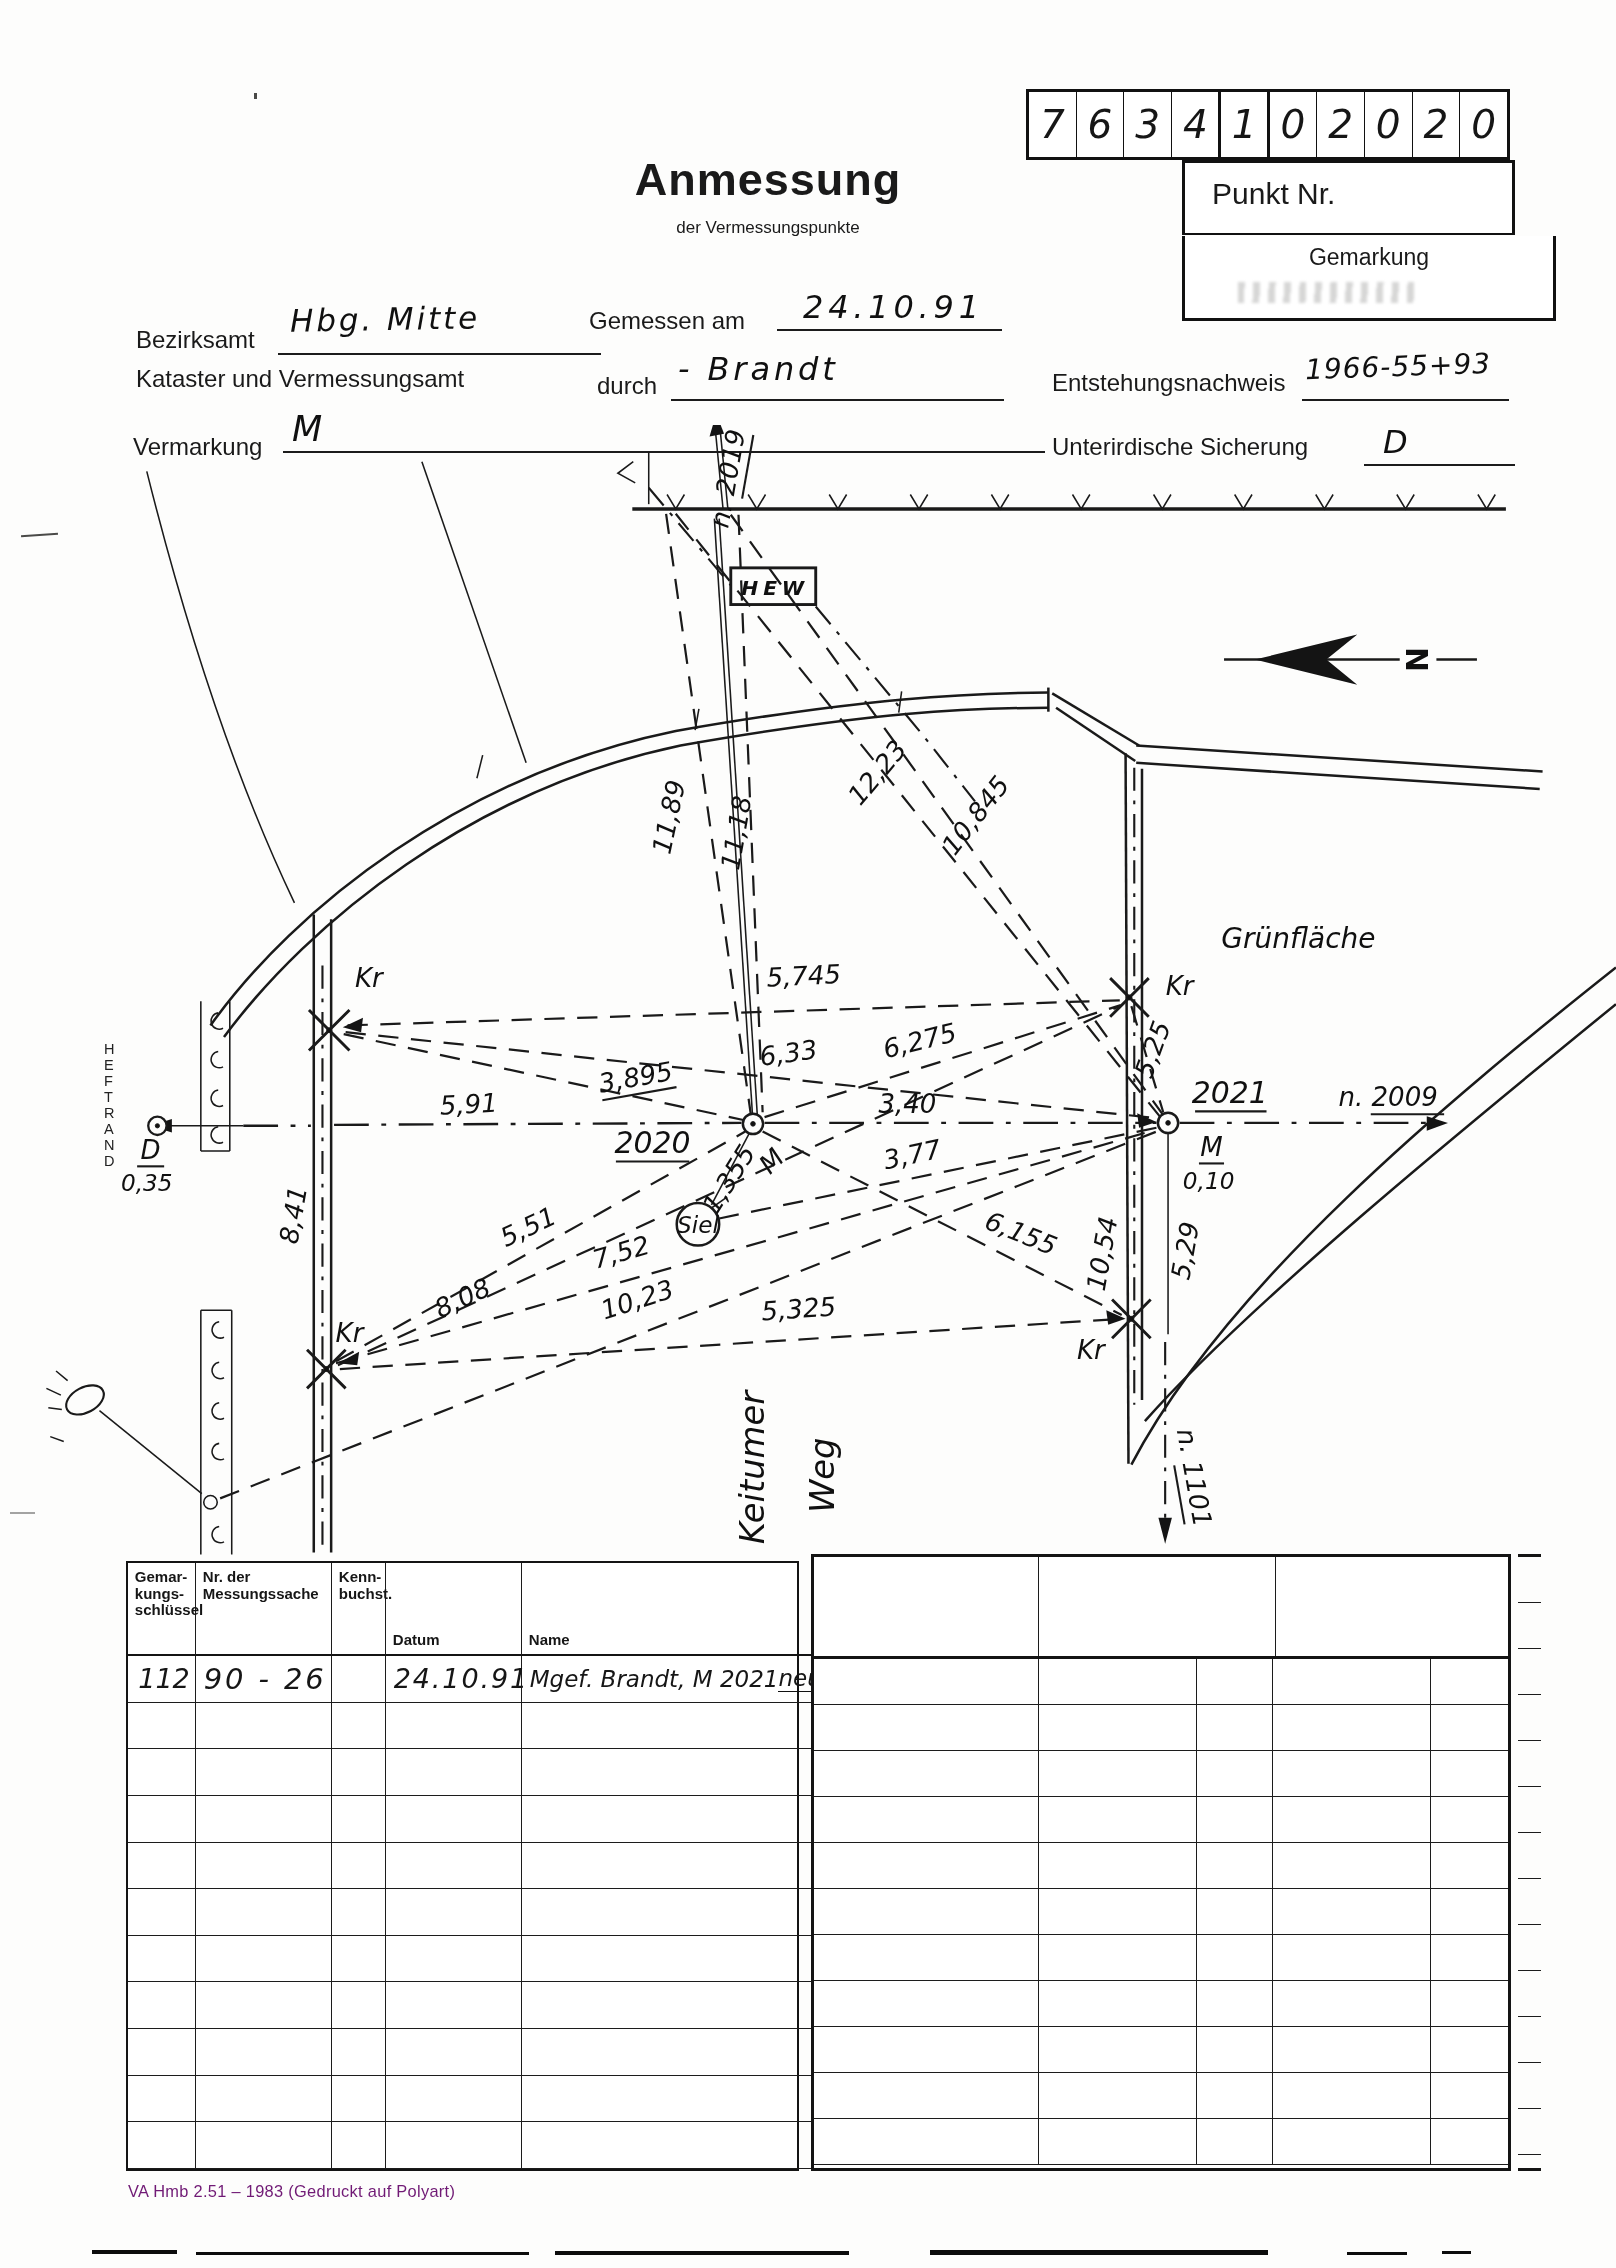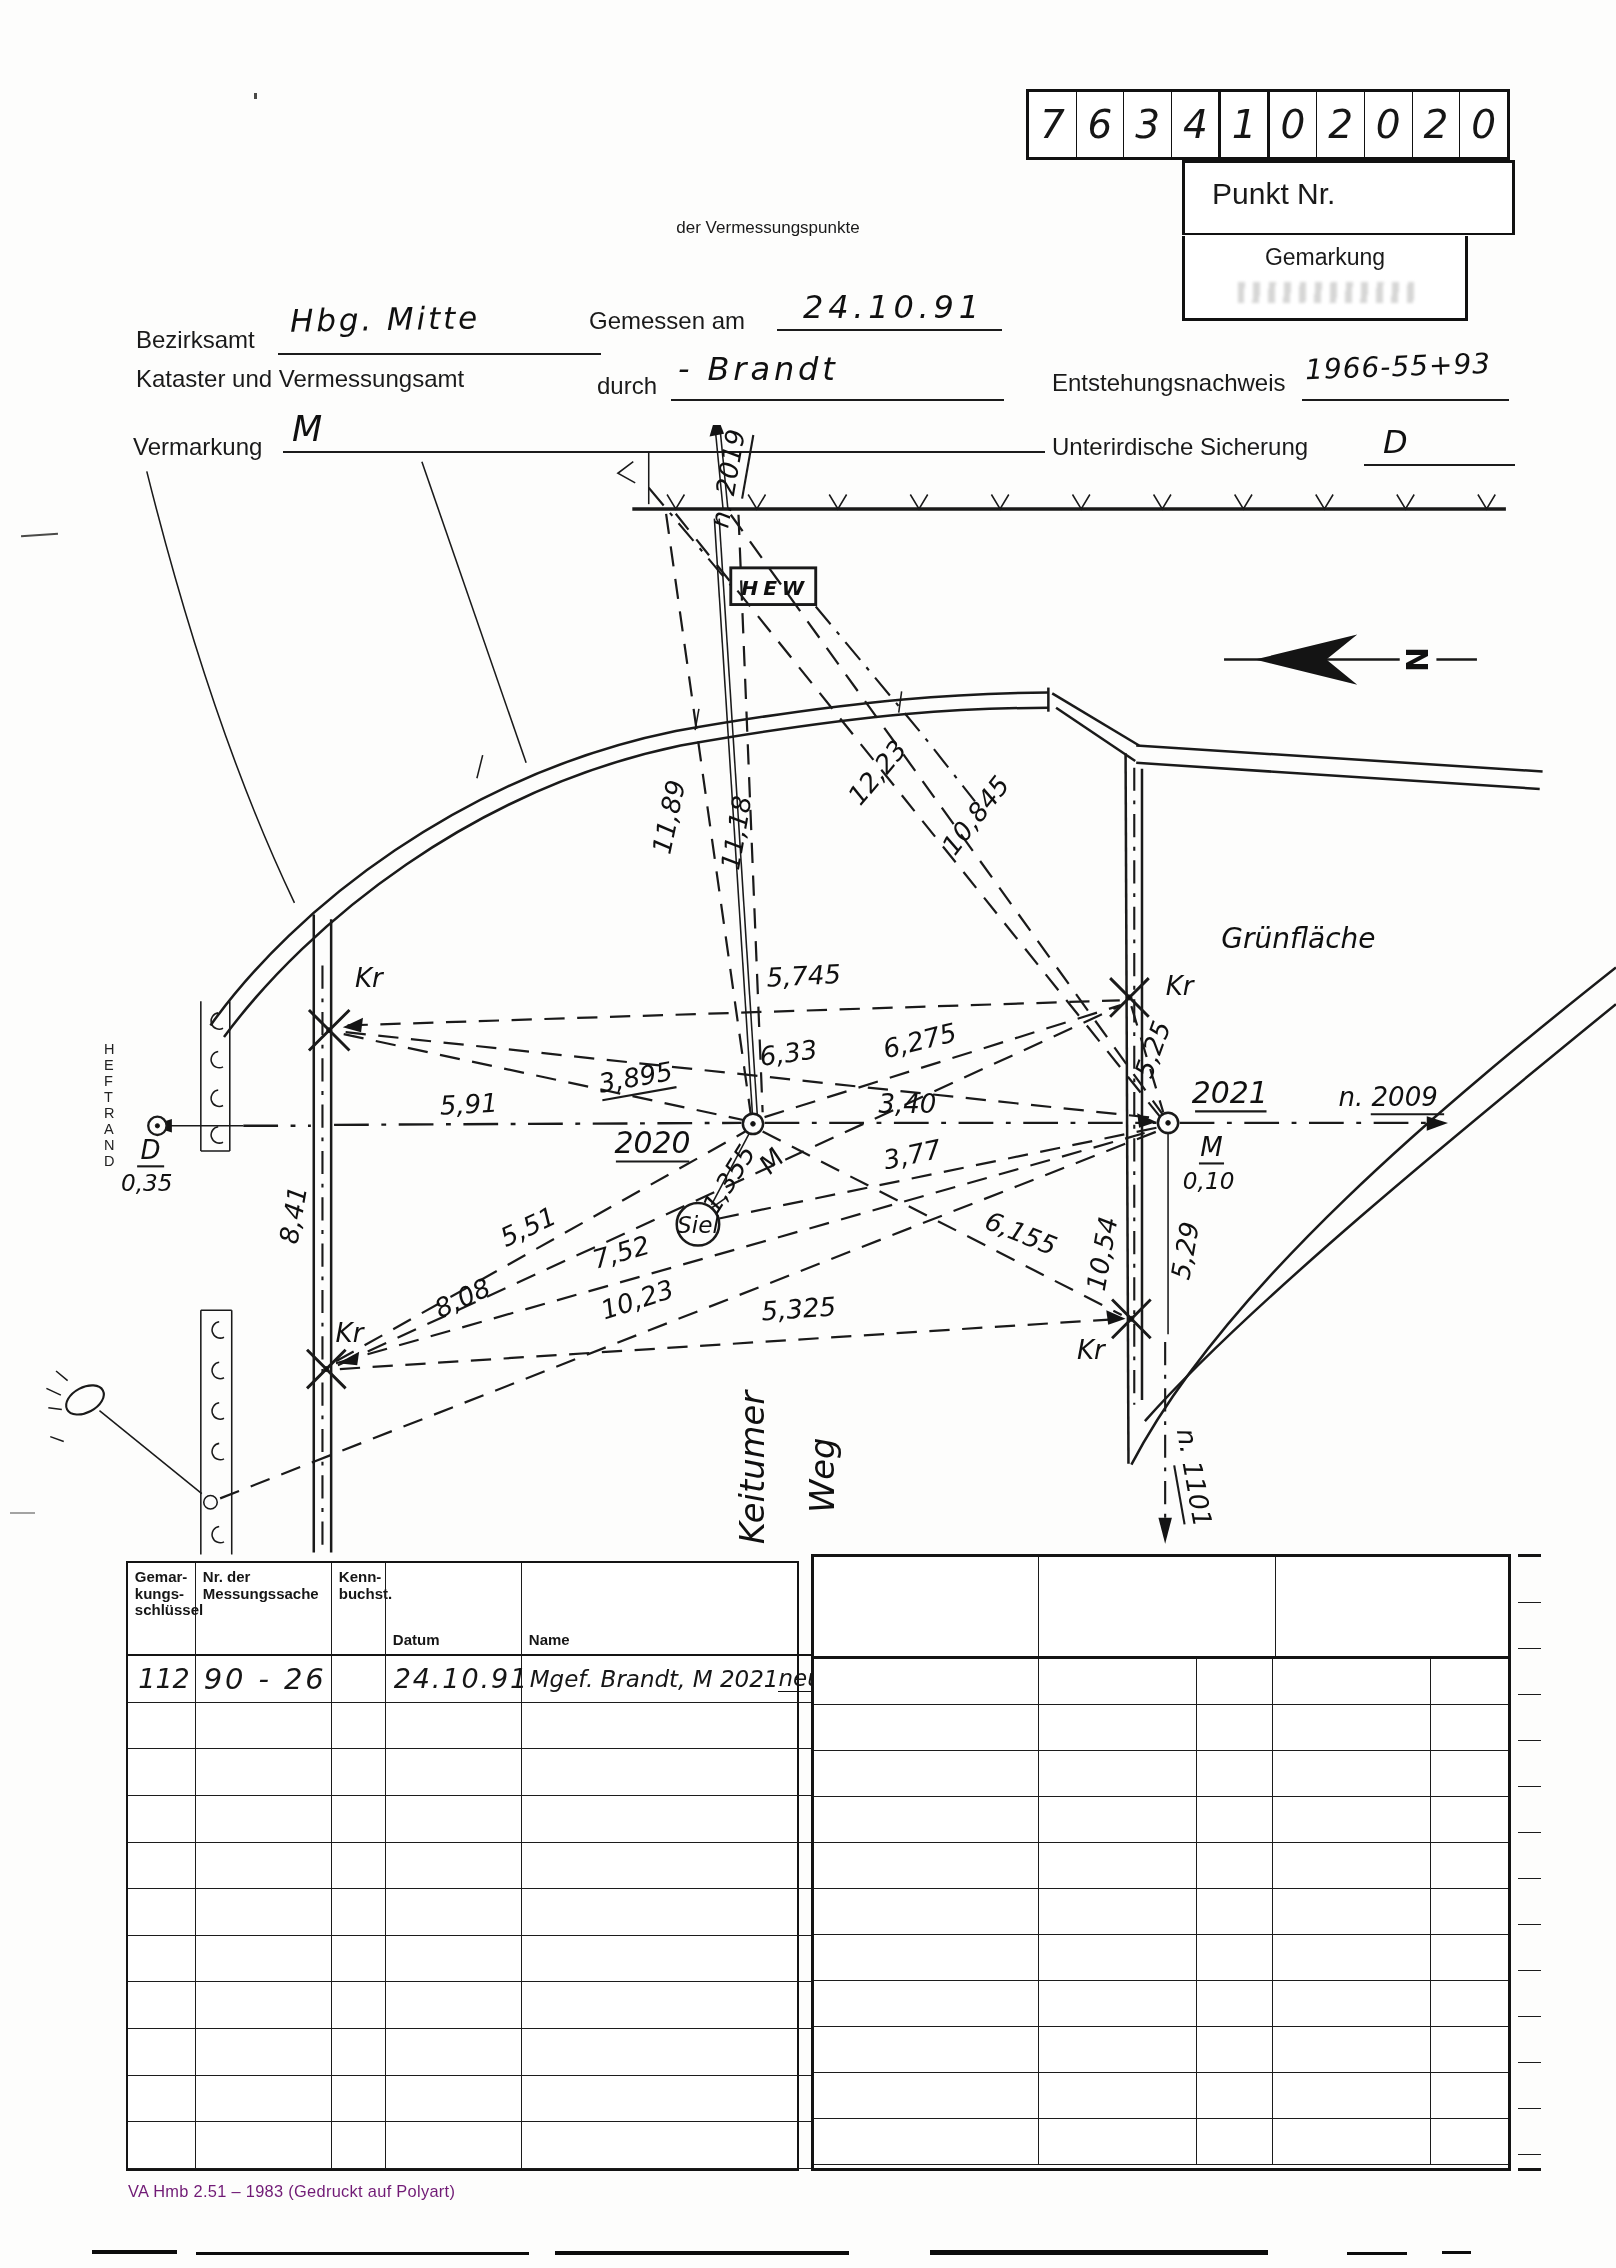--- a/index.html
+++ b/index.html
@@ -114,6 +114,7 @@
     <div class="stamp"></div>
   </div>
 
+  <div id="title" class="lbl">Anmessung</div>
   <div id="subtitle" class="lbl">der Vermessungspunkte</div>
 
   <span class="abs lbl" style="left:136px;top:326px;font-size:24px;">Bezirksamt</span>

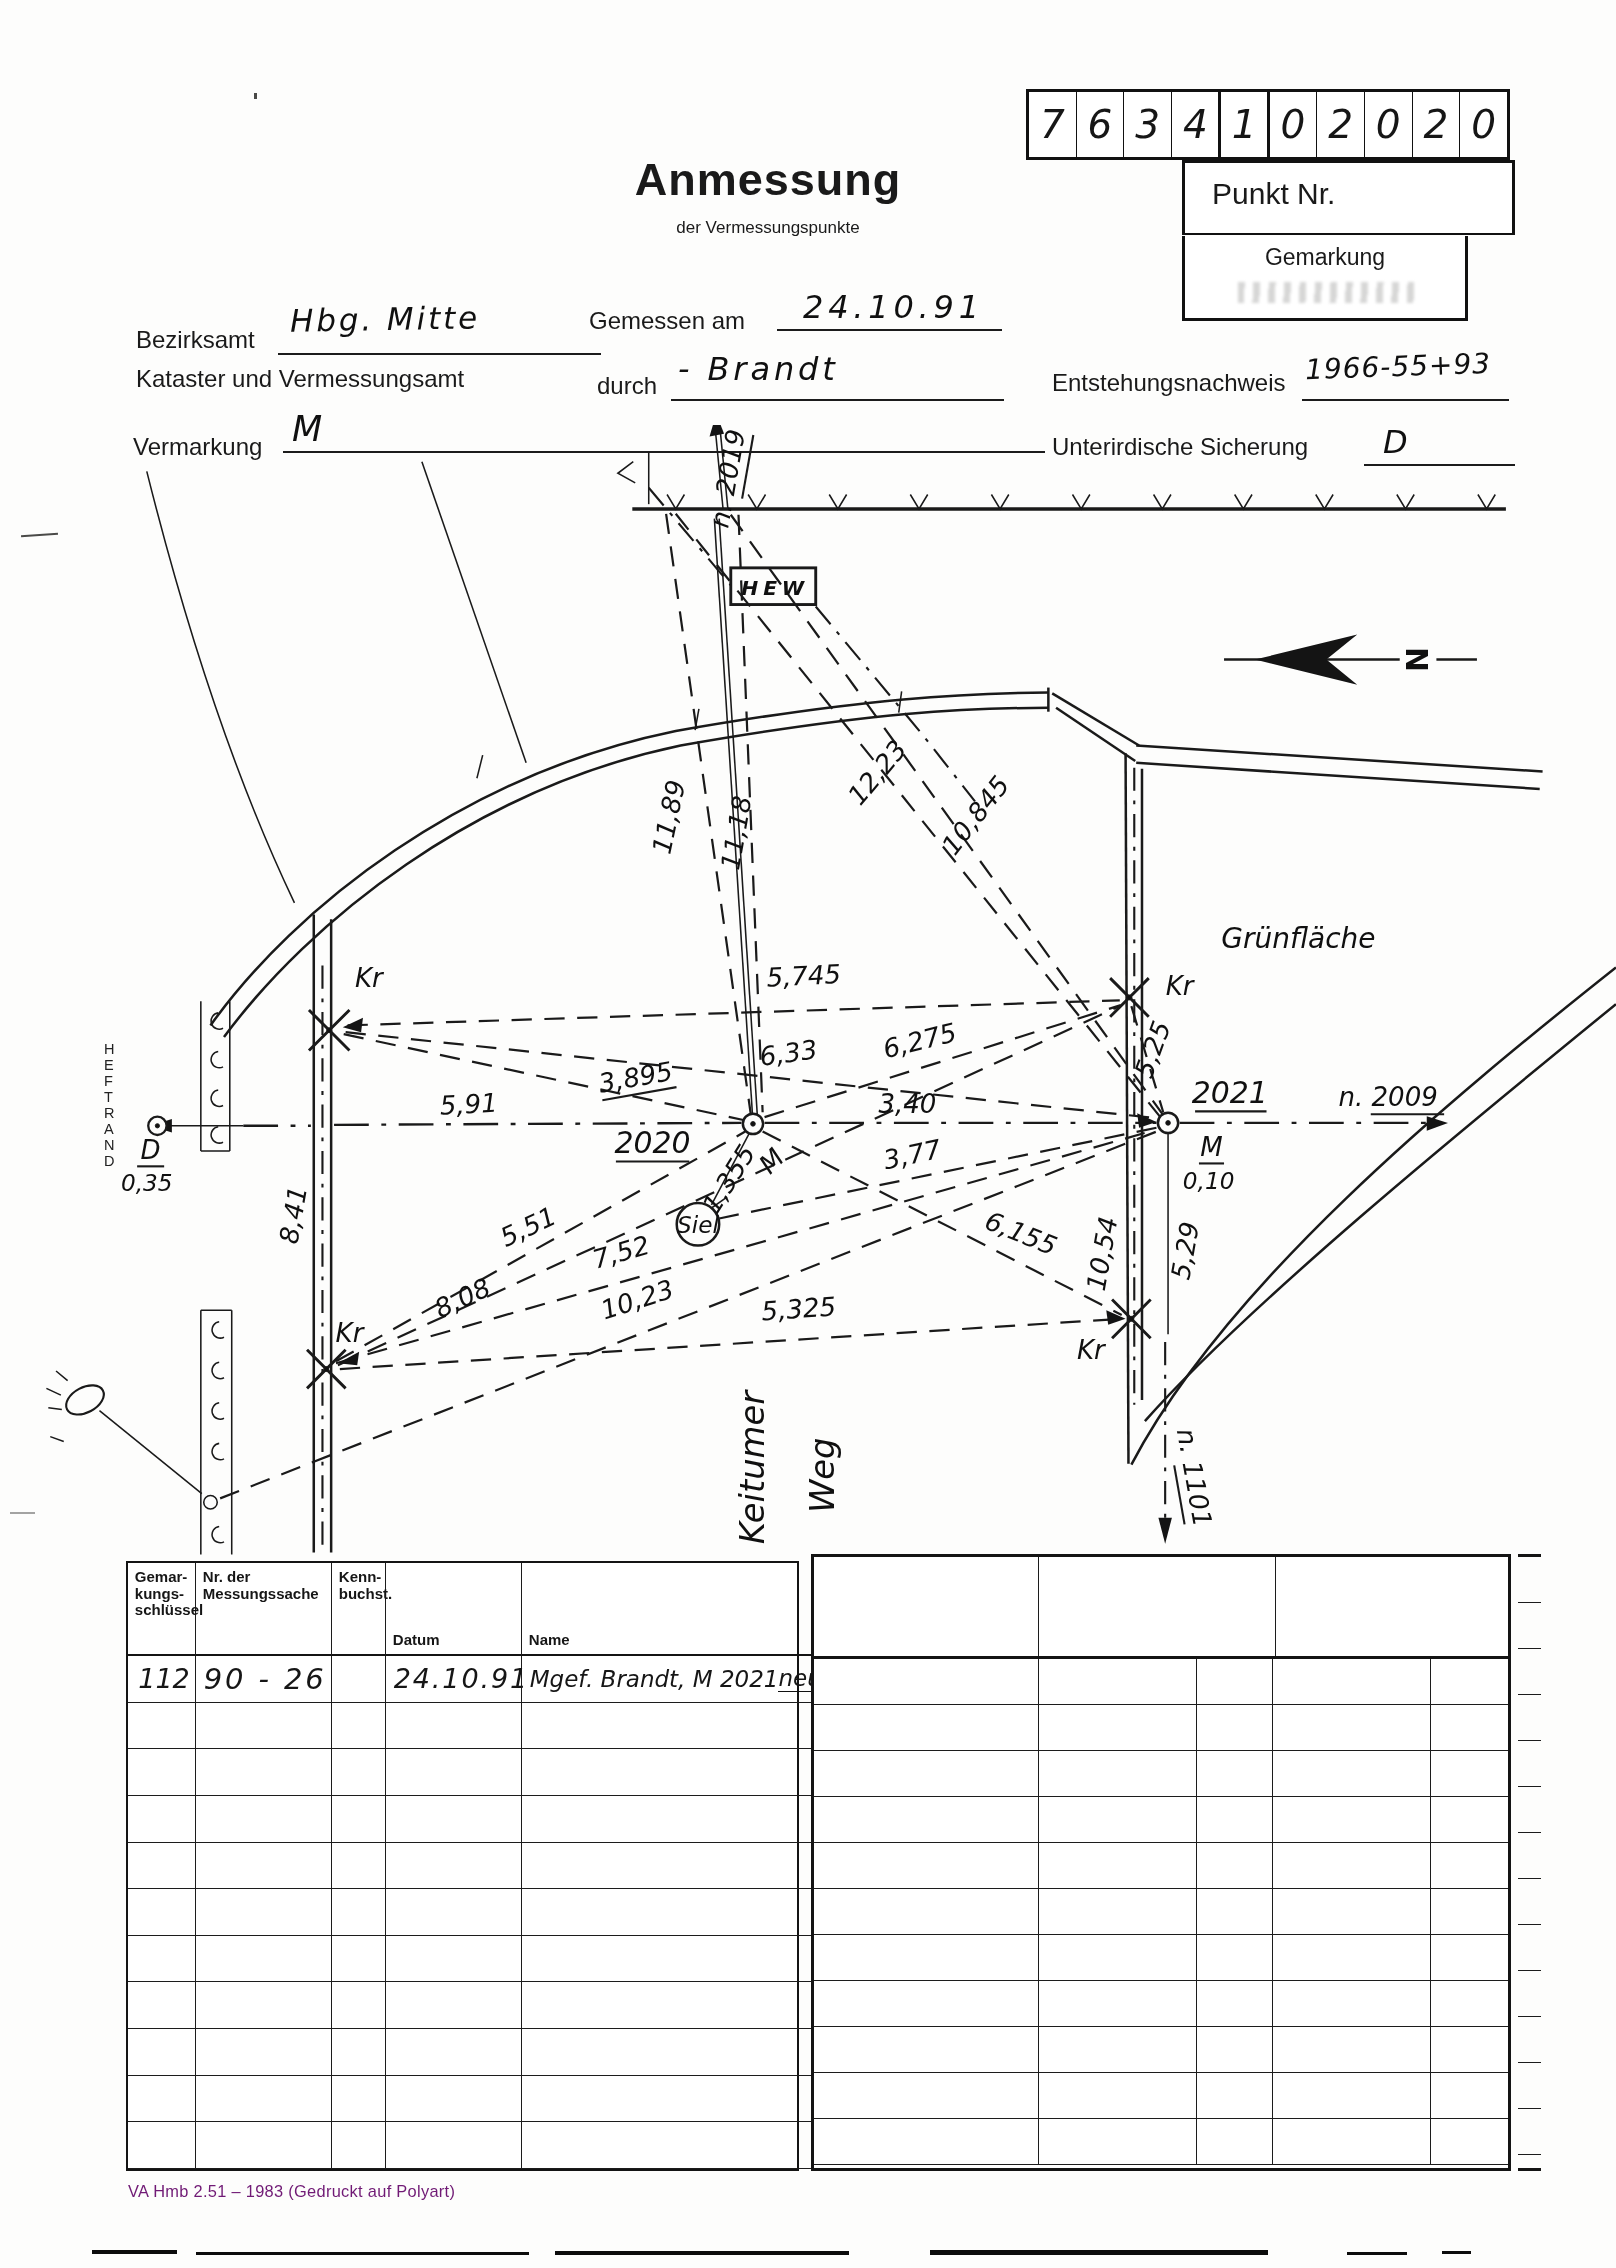--- a/index.html
+++ b/index.html
@@ -19,7 +19,7 @@
   .punkt-box{position:absolute;left:1182px;top:160px;width:333px;height:75px;border:3.9px solid #111;
              border-bottom:2.9px solid #111;box-sizing:border-box;background:#fff;}
   .punkt-box span{position:absolute;left:27px;top:13.5px;font-size:30px;}
-  .gemark-box{position:absolute;left:1182px;top:236px;width:286px;height:85px;border:3.9px solid #111;
+  .gemark-box{position:absolute;left:1182px;top:236px;width:374px;height:85px;border:3.9px solid #111;
               border-top:none;box-sizing:border-box;background:#fff;}
   .gemark-box .glbl{position:absolute;left:0;right:0;top:7.7px;text-align:center;font-size:23px;}
   .stamp{position:absolute;left:53px;top:46px;width:183px;height:21px;opacity:.55;filter:blur(1.4px);

